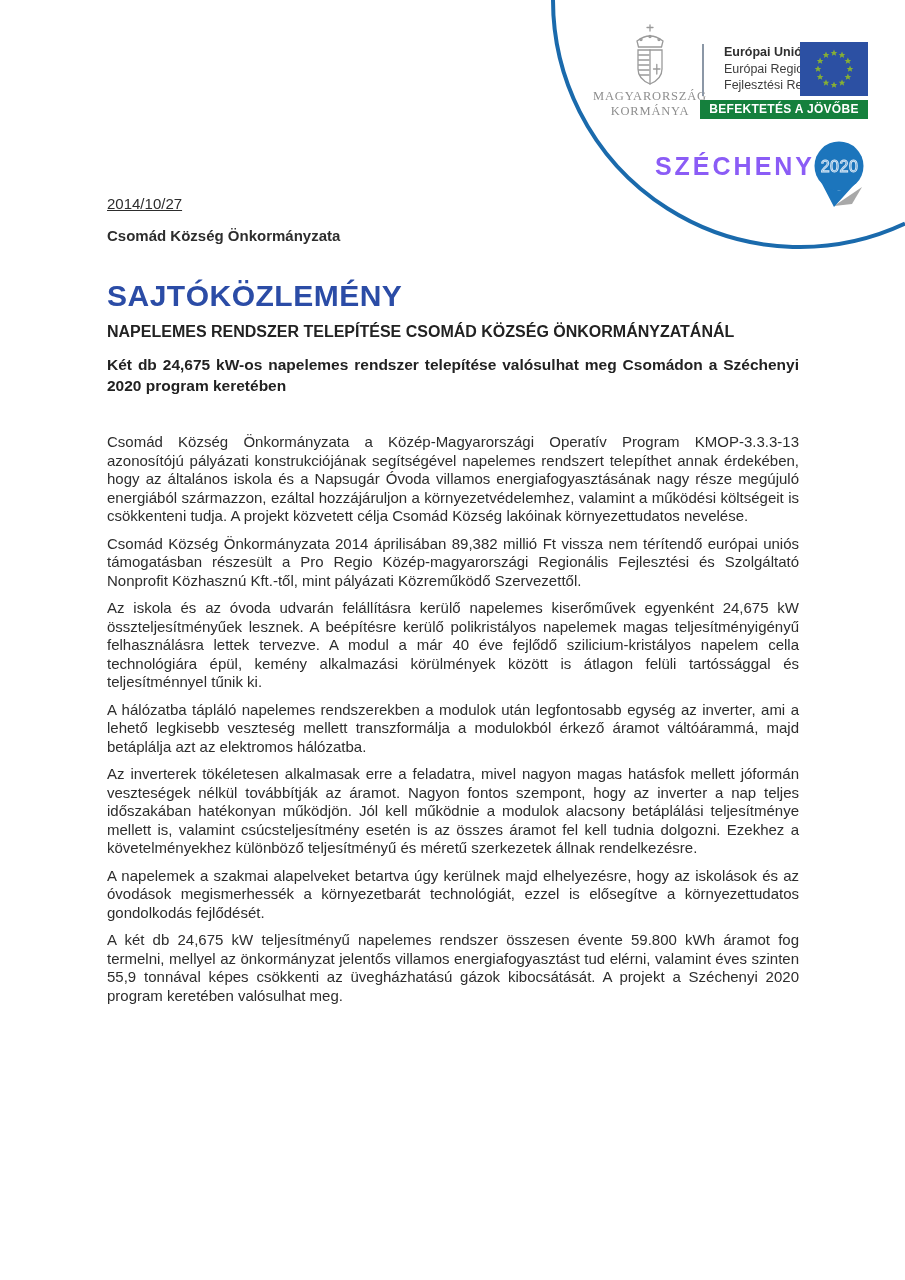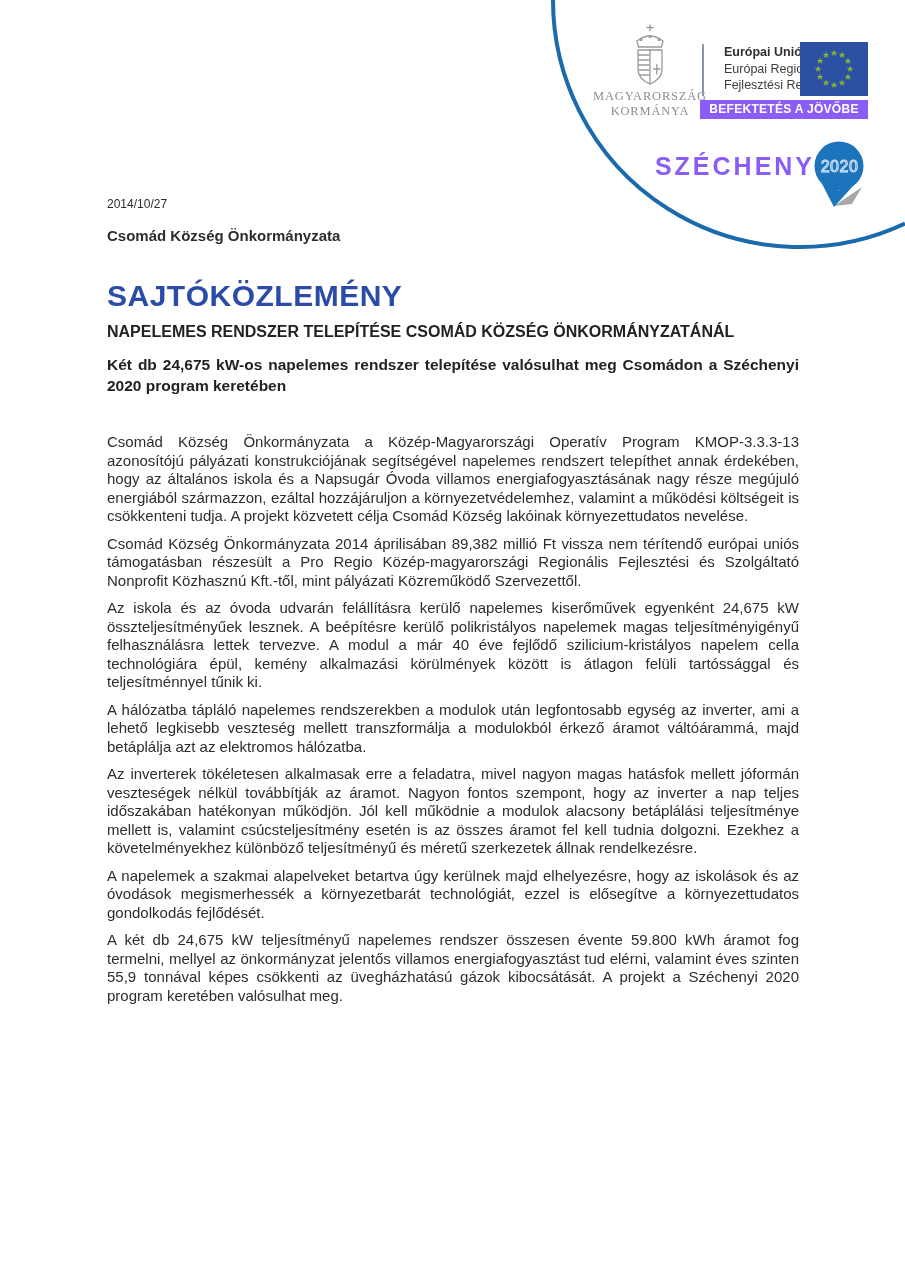--- a/index.html
+++ b/index.html
@@ -32,7 +32,7 @@
 
   .banner {
     position:absolute; left:700px; top:100px; width:168px; height:19px;
-    background:#8b5cf6; color:#FFFFFF; font-weight:bold; font-size:12px;
+    background:#15803d; color:#FFFFFF; font-weight:bold; font-size:12px;
     letter-spacing:0.3px; text-align:center; line-height:19px; white-space:nowrap;
   }
 

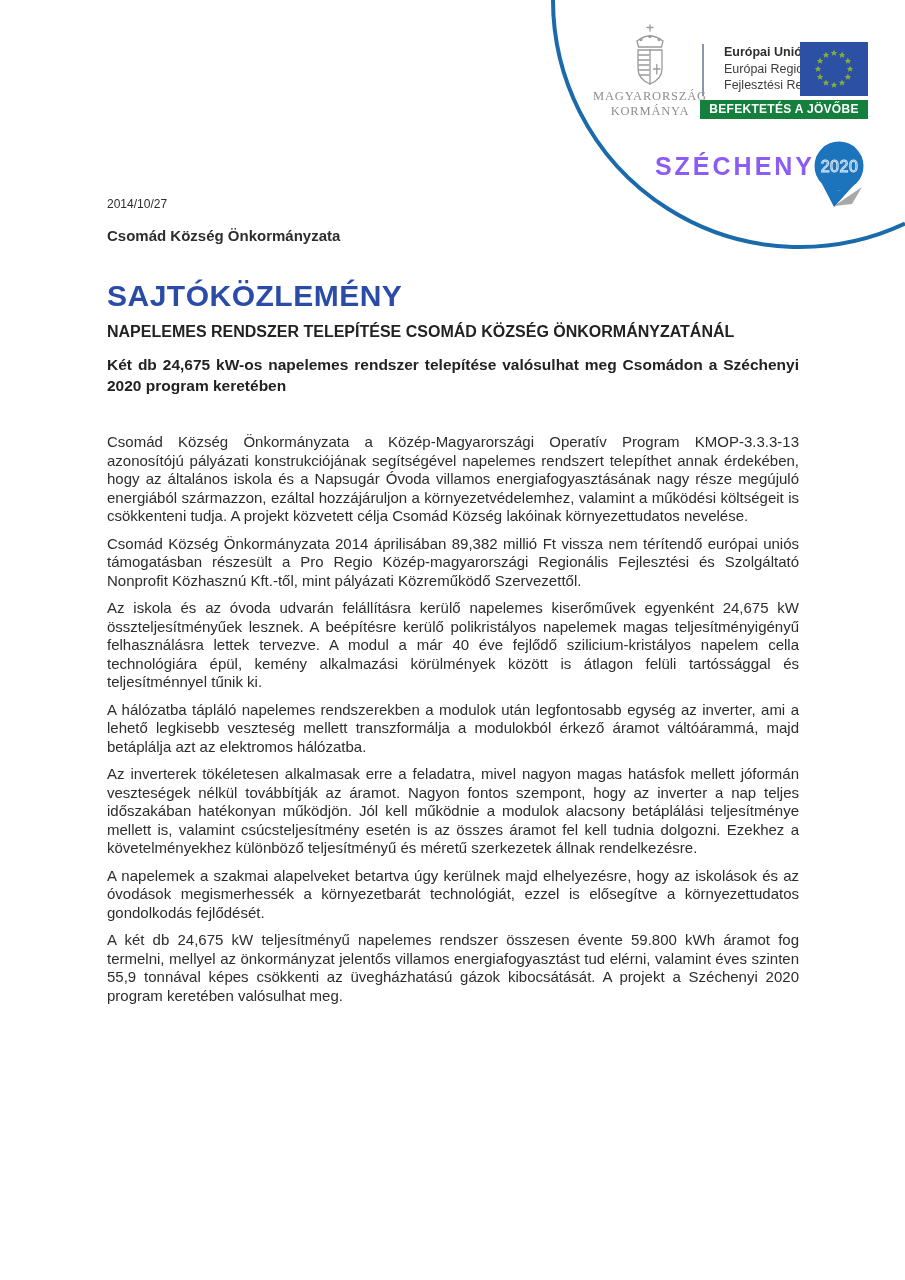--- a/index.html
+++ b/index.html
@@ -45,7 +45,7 @@
 
   
   .content { position:absolute; left:107px; top:195px; width:692px; color:#2D2D2D; }
-  .date  { font-size:12px; line-height:18px; }
+  .date  { font-size:15px; line-height:18px;text-decoration:underline; }
   .org   { font-size:15px; line-height:18px; font-weight:bold; margin-top:14px; }
   .title {
     font-size:30px; line-height:34px; font-weight:bold; letter-spacing:0.5px;

